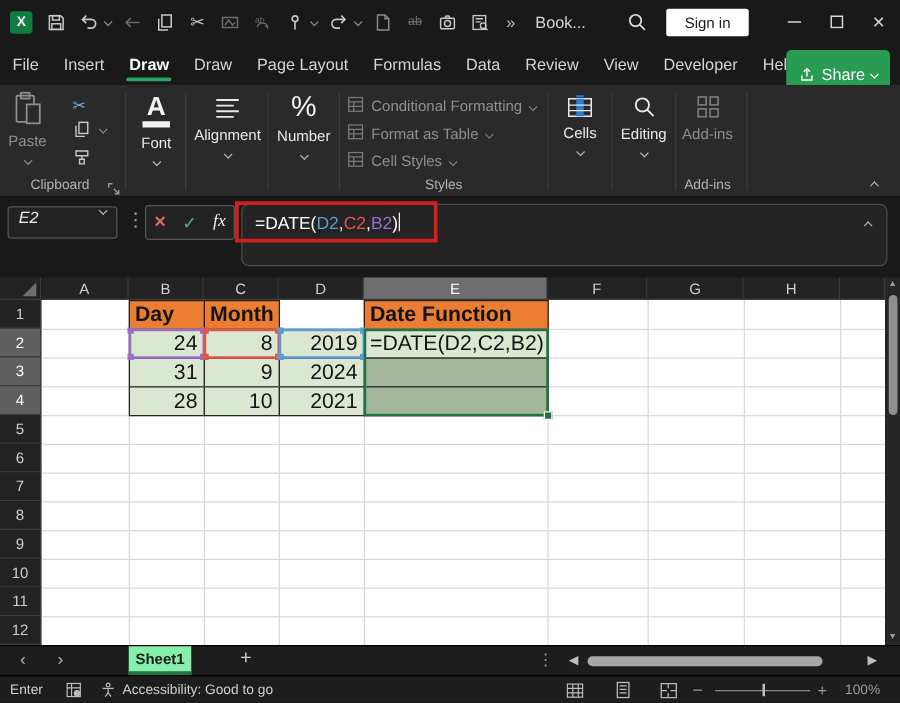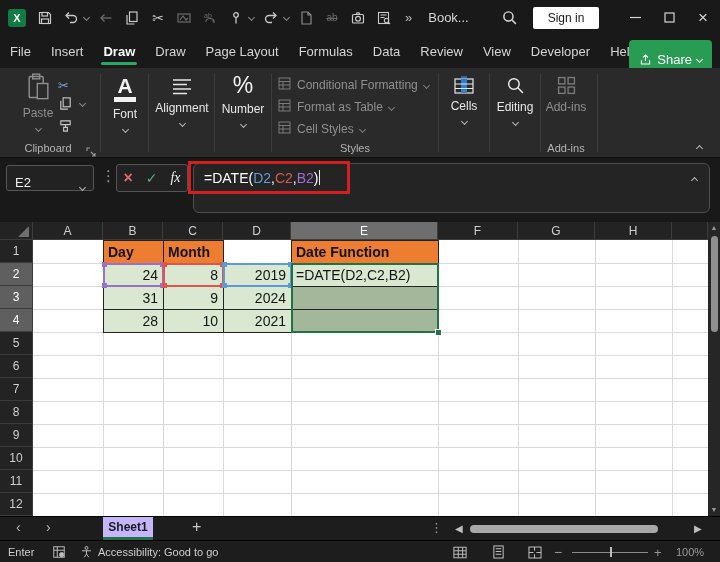--- a/index.html
+++ b/index.html
@@ -250,7 +250,7 @@
 
   <div class="ribbon">
 
-    <div class="big-btn" style="left:16px;top:5px;width:44px">
+    <div class="big-btn" style="left:0;top:5px;width:44px">
       <svg width="25" height="28" viewBox="0 0 20 24" fill="none" stroke="#8f8f8f" stroke-width="1.2">
         <rect x="2" y="3" width="12" height="18" rx="1"></rect>
           <rect x="5" y="1" width="6" height="4"></rect>

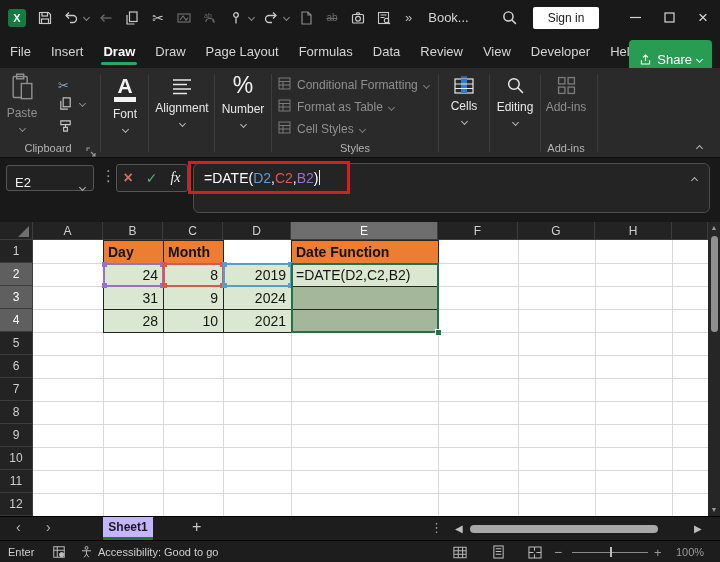--- a/index.html
+++ b/index.html
@@ -54,8 +54,8 @@
   
   .formula-row { position:absolute; top:158px; left:0; width:720px; height:64px; background:#191919; }
   .name-box { position:absolute; left:6px; top:7px; width:88px; height:26px; border:1px solid #555;
-              border-radius:3px; display:flex; align-items:flex-end; color:#f0f0f0; font-size:13px;
-              padding:0 8px; justify-content:space-between; background:#222; }
+              border-radius:3px; display:flex; align-items:flex-start; color:#f0f0f0; font-size:13px;
+              padding:0 8px; justify-content:space-between; background:#222;font-style:italic; }
   .fx-dots { position:absolute; left:101px; top:9px; color:#9a9a9a; font-size:15px; }
   .fx-box { position:absolute; left:116px; top:6px; width:72px; height:28px; border:1px solid #555;
             border-radius:3px; background:#222; display:flex; align-items:center; justify-content:space-around; }

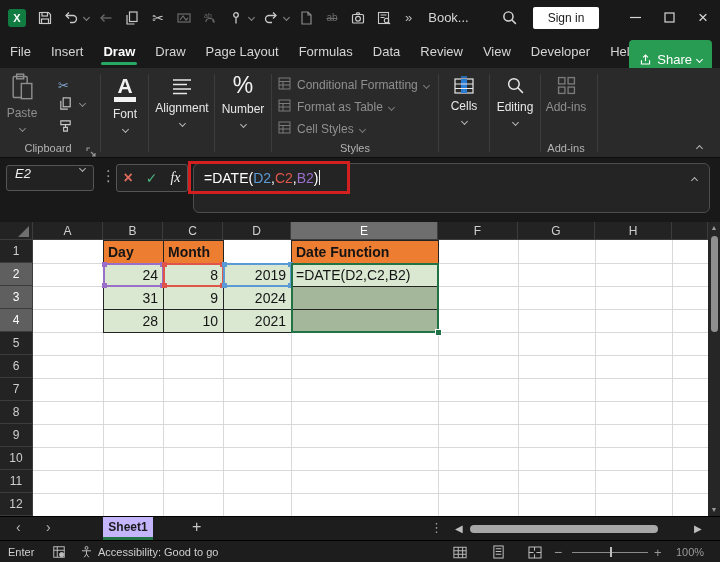--- a/index.html
+++ b/index.html
@@ -85,7 +85,7 @@
              border-bottom:1px solid #3c3c3c; }
   .row-hdr.sel { background:#5f5f5f; color:#ffffff; }
   .gl { position:absolute; background:#d9d9d9; }
-  .tcell { position:absolute; border:1px solid #242424; font-size:14px; color:#141414;
+  .tcell { position:absolute; border:1px solid #242424; font-size:17px; color:#141414;
            display:flex; align-items:center; }
   .tcell.hdr { font-weight:bold; }
   .tcell.num { justify-content:flex-end; padding-right:5px; }

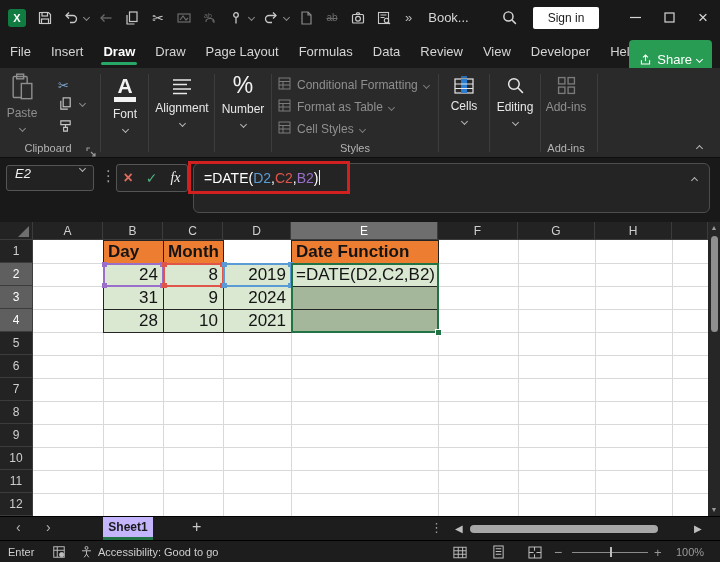--- a/index.html
+++ b/index.html
@@ -102,7 +102,7 @@
   .sheetbar { position:absolute; top:516px; left:0; width:720px; height:24px; background:#1d1d1d;
               border-top:1px solid #000; }
   .nav-arrow { position:absolute; top:2px; color:#b5b5b5; font-size:14px; }
-  .sheet-tab { position:absolute; left:103px; top:0; width:50px; height:23px; background:#c4b5fd;
+  .sheet-tab { position:absolute; left:103px; top:0; width:50px; height:23px; background:#86efac;
                color:#1a1a1a; font-size:12px; font-weight:bold; display:flex; align-items:center;
                justify-content:center; border-bottom:3px solid #217346; }
   .add-sheet { position:absolute; left:192px; top:1px; color:#c9c9c9; font-size:16px; }

